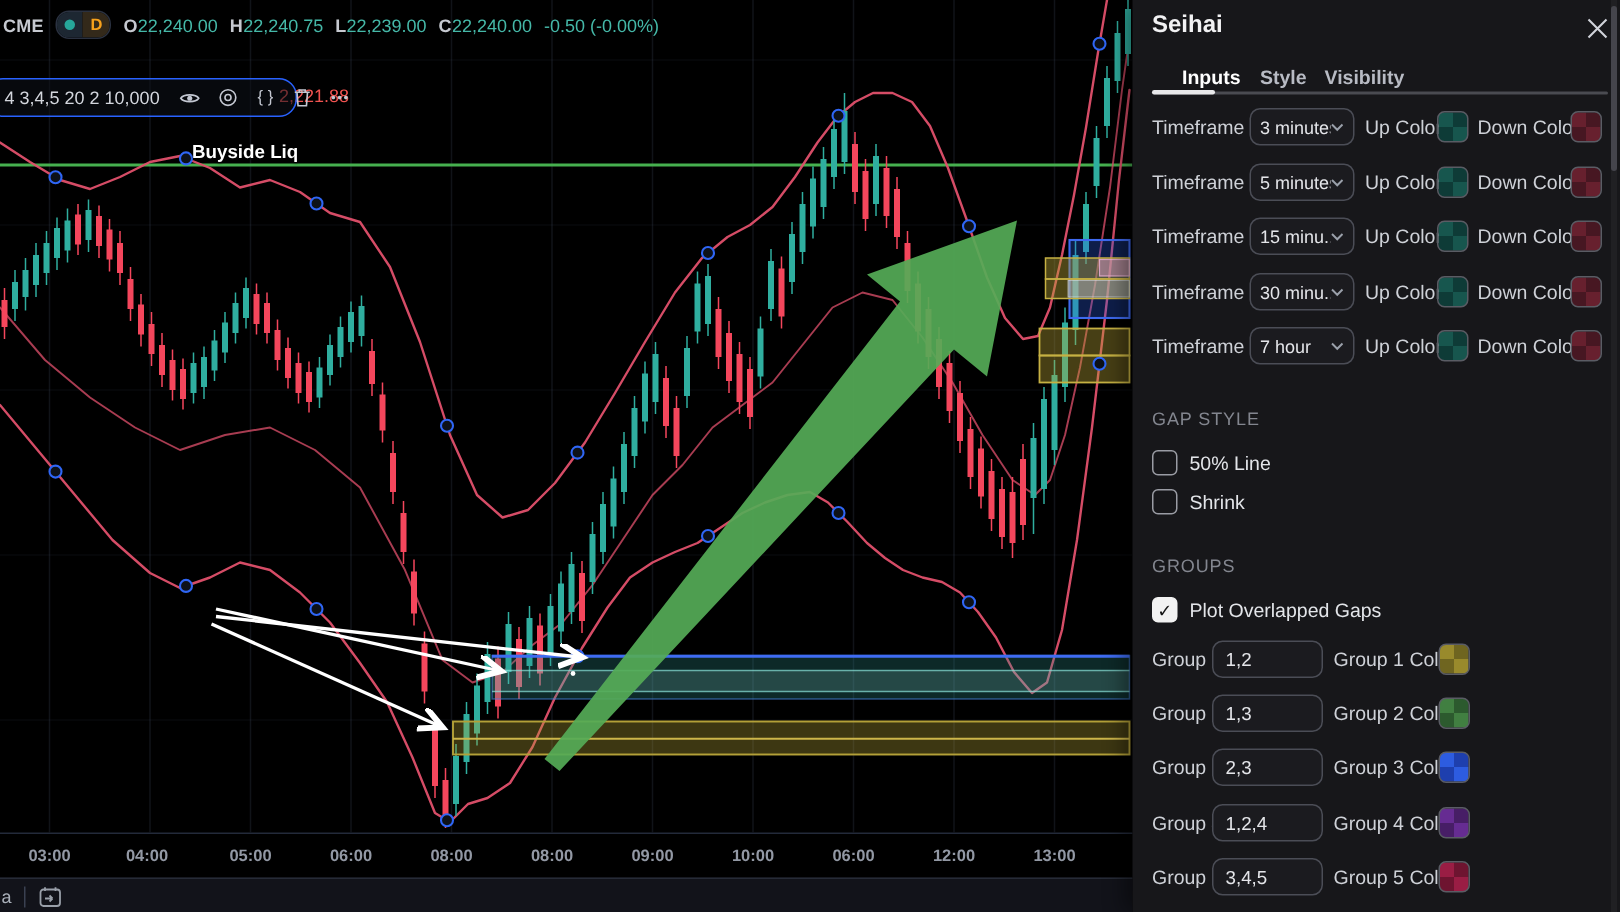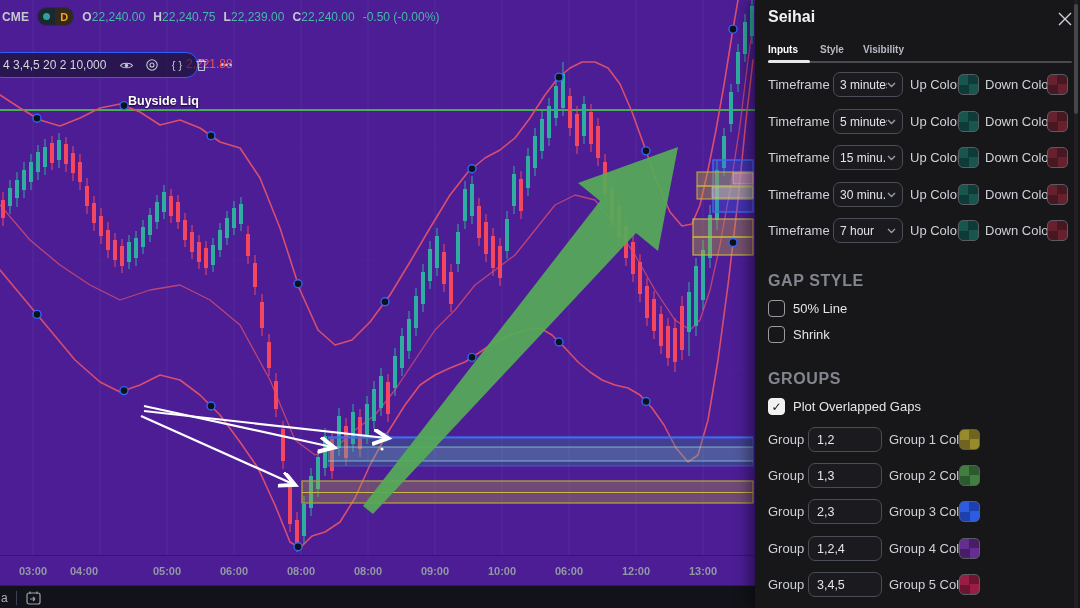--- a/index.html
+++ b/index.html
@@ -4,7 +4,7 @@
 <style>
   html,body{margin:0;padding:0;background:#0d1118;width:1080px;height:608px;overflow:hidden;
     font-family:"Liberation Sans","DejaVu Sans",sans-serif;-webkit-font-smoothing:antialiased;}
-  #stage{position:relative;width:904px;height:608px;background:#4c1d95;}
+  #stage{position:relative;width:904px;height:608px;background:#000000;}
   
   #chart{position:absolute;left:0;top:0;width:755px;height:608px;}
   #plot{position:absolute;left:0;top:0;}

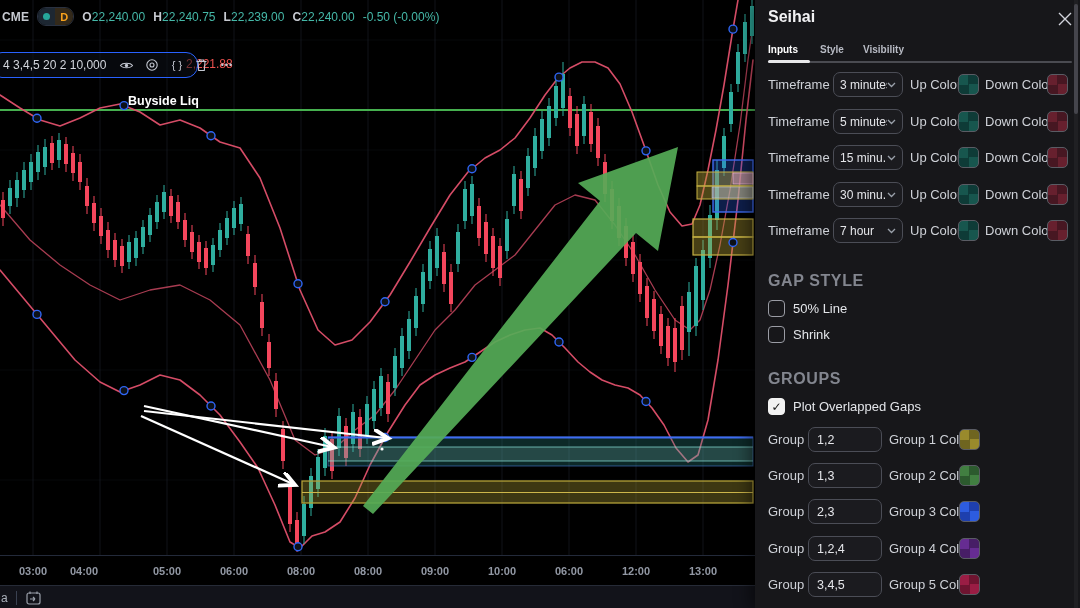--- a/index.html
+++ b/index.html
@@ -41,7 +41,7 @@
   #panel .title{position:absolute;left:13px;top:8px;font-size:16px;font-weight:700;color:#f1f1f3;}
   .close-btn{position:absolute;left:300px;top:9px;width:20px;height:20px;display:flex;align-items:center;
     justify-content:center;cursor:pointer;}
-  .tab{position:absolute;top:44px;font-size:10px;font-weight:700;color:#b8bbc4;cursor:pointer;}
+  .tab{position:absolute;top:44px;font-size:13px;font-weight:700;color:#b8bbc4;cursor:pointer;margin-left:20px;}
   .tab.active{color:#fff;}
   .tab-underline{position:absolute;left:13px;top:60px;width:42px;height:3px;background:#e8e8ea;border-radius:2px;z-index:2;}
   .tab-divider{position:absolute;left:13px;top:61px;width:304px;height:2px;background:#4a4b51;border-radius:2px;}

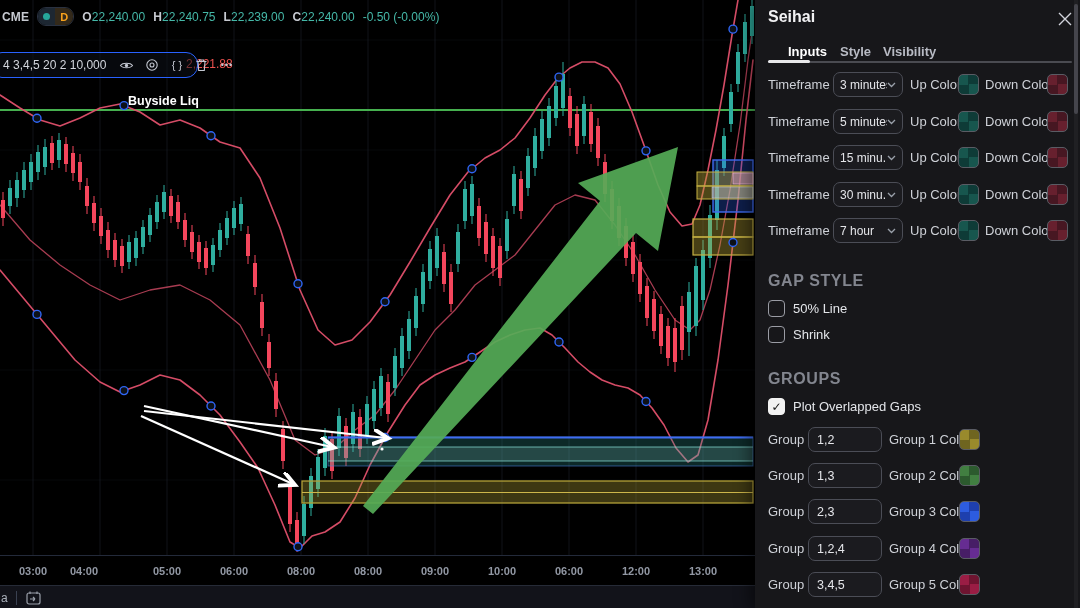--- a/index.html
+++ b/index.html
@@ -54,7 +54,7 @@
     box-sizing:border-box;cursor:text;}
   .swatch{position:absolute;width:21px;height:21px;border-radius:5px;border:1px solid #5a5c64;
     background-size:10px 10px;cursor:pointer;box-sizing:border-box;}
-  .sec-header{position:absolute;left:13px;font-size:16px;letter-spacing:.6px;color:#83868f;font-weight:bold;}
+  .sec-header{position:absolute;left:13px;font-size:12px;letter-spacing:.6px;color:#83868f;}
   .cb{position:absolute;left:13px;width:17px;height:17px;border:1.5px solid #9a9ca4;border-radius:4px;
     box-sizing:border-box;cursor:pointer;display:flex;align-items:center;justify-content:center;
     font-size:12px;font-weight:700;color:transparent;}

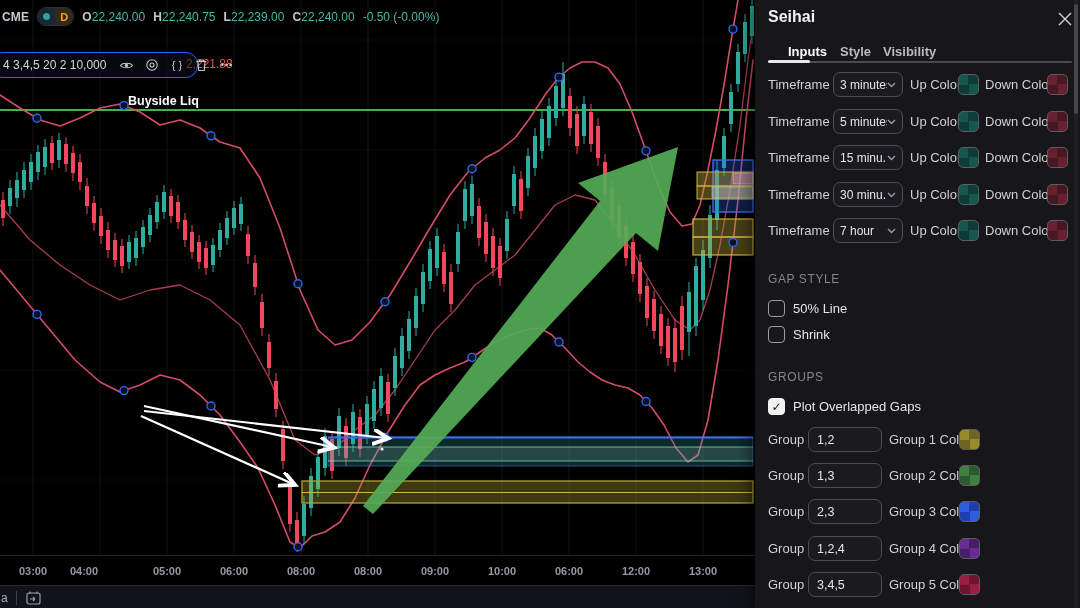--- a/index.html
+++ b/index.html
@@ -408,7 +408,7 @@
 
     <div class="time-axis" id="time-axis">
         <span style="left: 33px;">03:00</span>
-        <span style="left: 84px;">04:00</span>
+        <span style="left: 98px;">04:00</span>
         <span style="left: 167px;">05:00</span>
         <span style="left: 234px;">06:00</span>
         <span style="left: 301px;">08:00</span>

